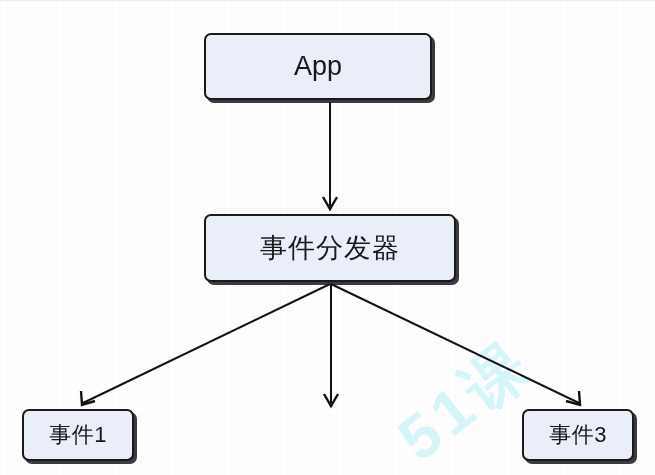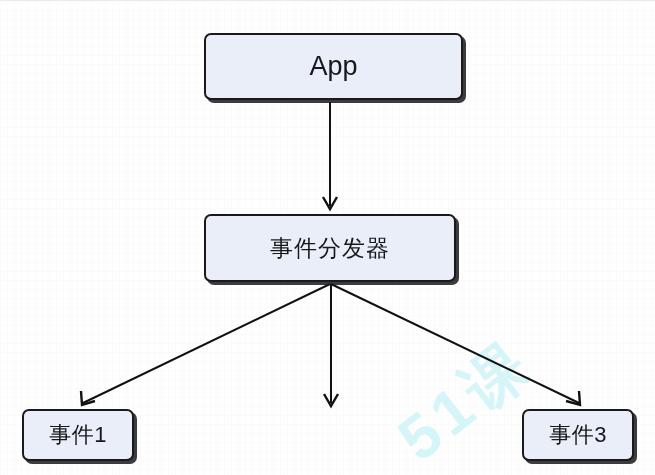--- a/index.html
+++ b/index.html
@@ -58,7 +58,7 @@
   }
   #node-app {
     left: 204px; top: 32px;
-    width: 259px; height: 67px;
+    width: 228px; height: 67px;
   }
   #node-app .node-label { font-size: 27px; }
   #node-dispatcher {

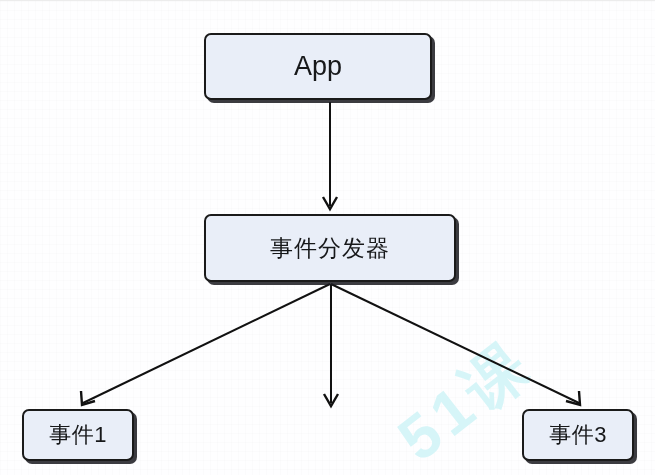--- a/index.html
+++ b/index.html
@@ -65,7 +65,7 @@
     left: 204px; top: 213px;
     width: 252px; height: 68px;
   }
-  #node-dispatcher .node-label { font-size: 23px; letter-spacing: 1px; }
+  #node-dispatcher .node-label { font-size: 27px; letter-spacing: 1px; }
   .leaf {
     width: 112px; height: 52px;
     top: 408px;

